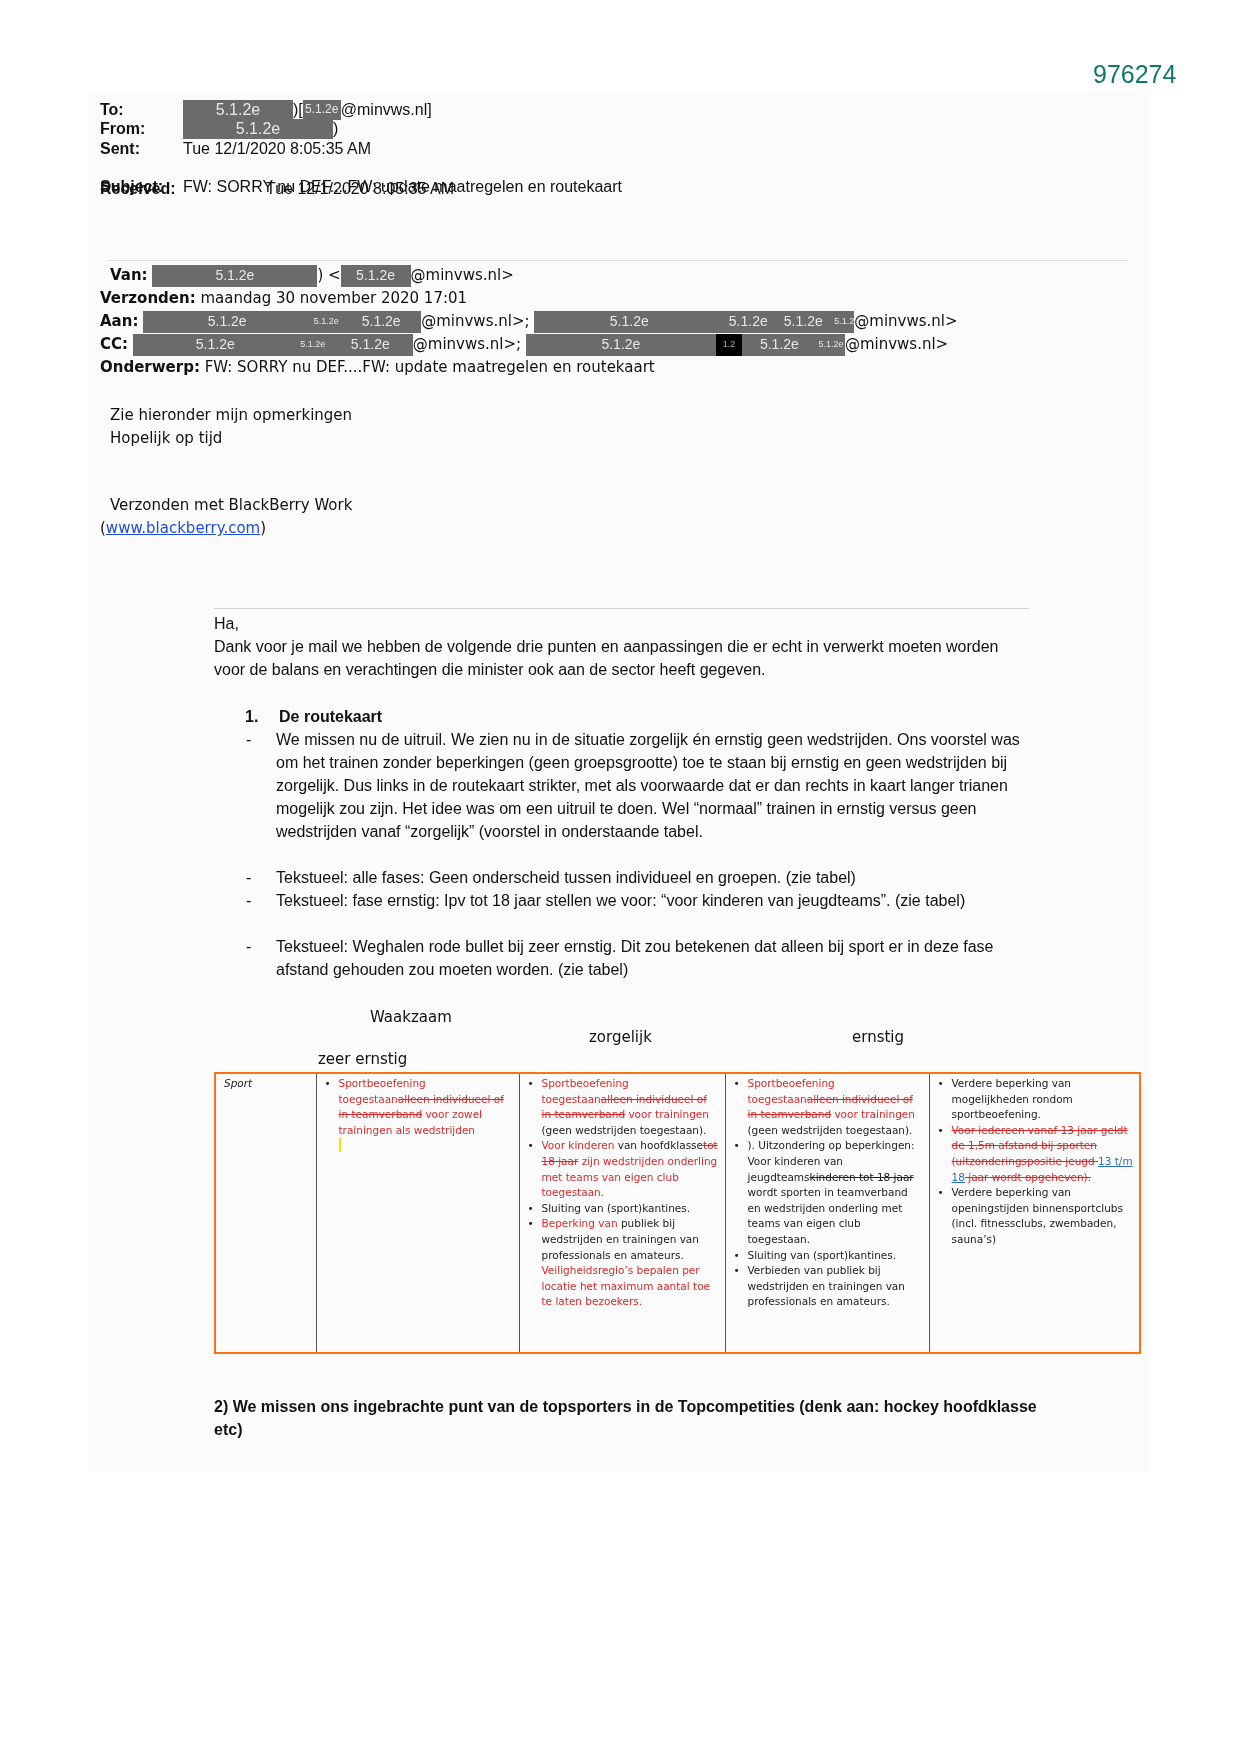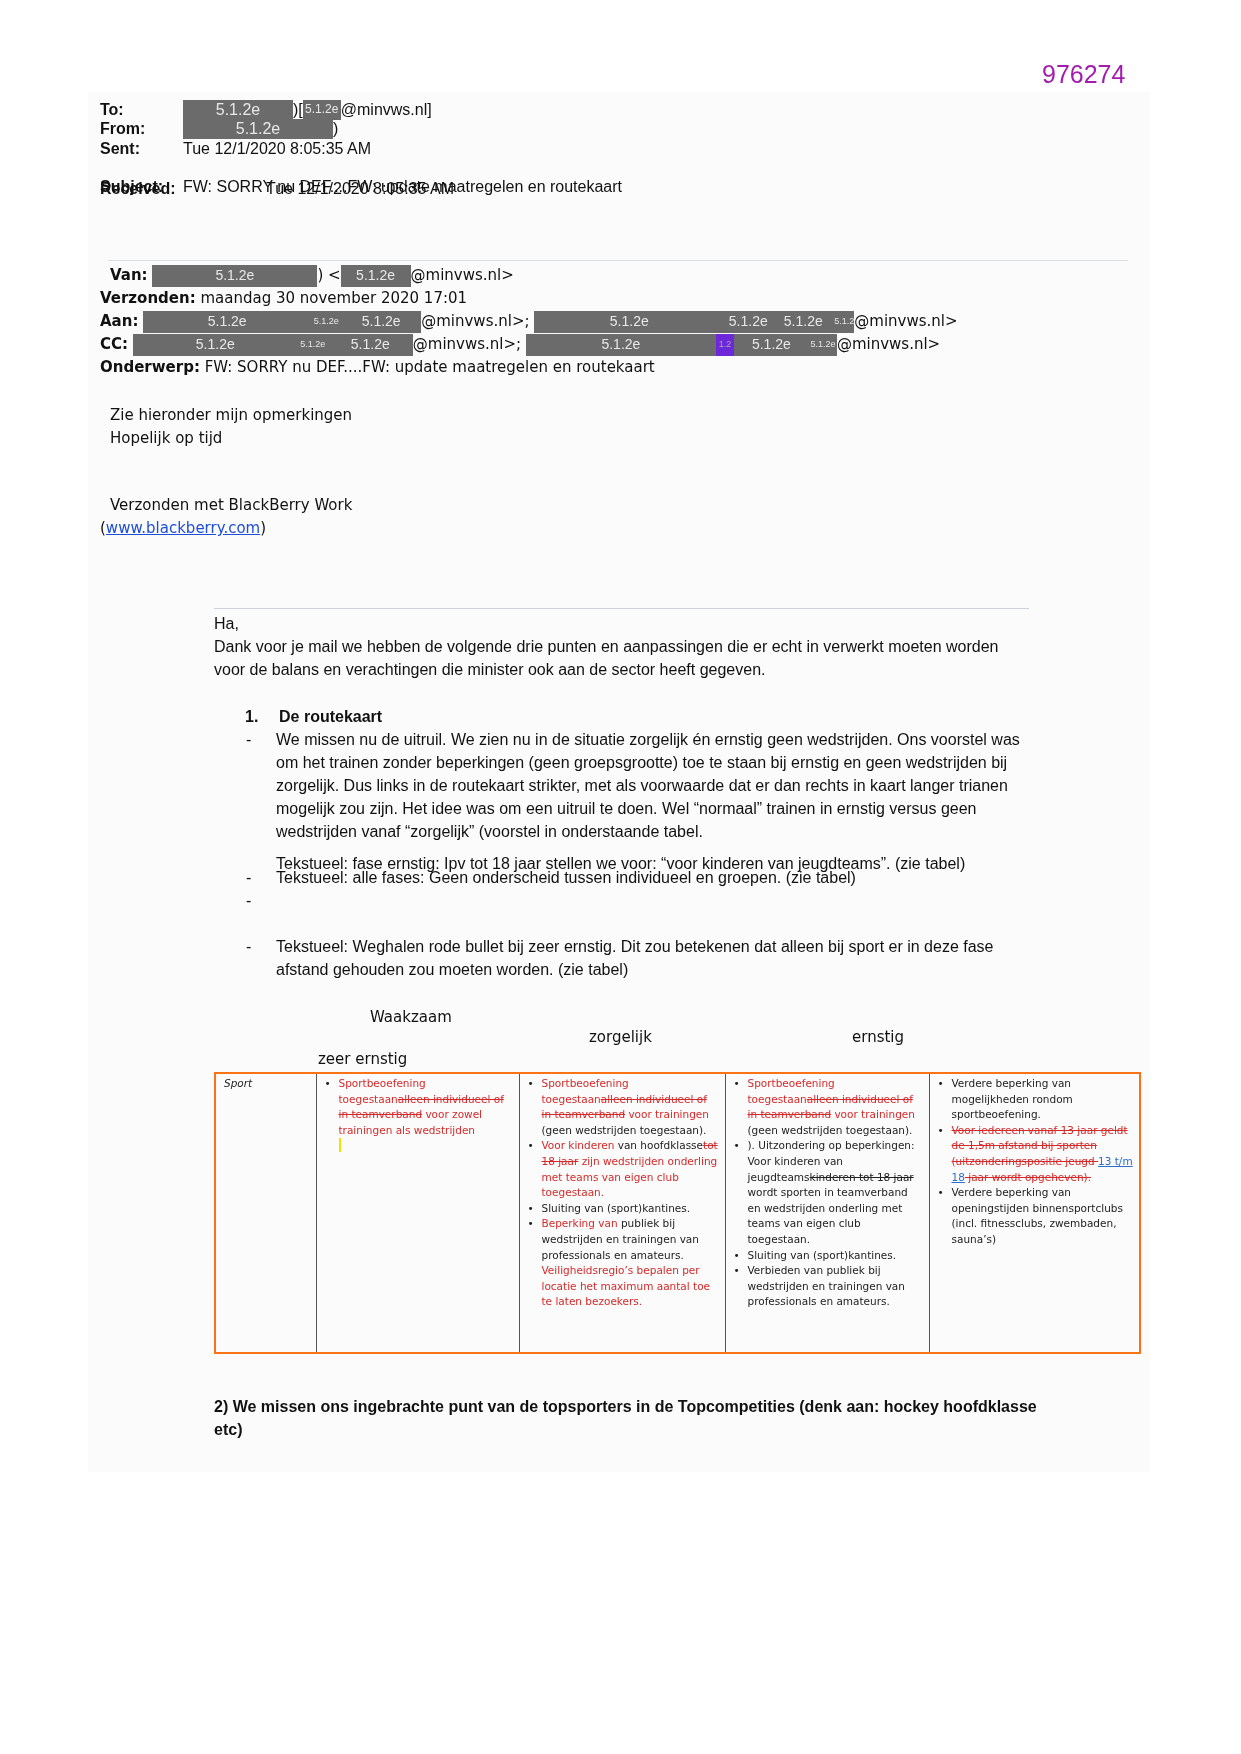--- a/index.html
+++ b/index.html
@@ -5,7 +5,7 @@
   html, body { margin: 0; padding: 0; background: #ffffff; }
   body { width: 1241px; height: 1754px; position: relative; overflow: hidden; font-family: "Liberation Sans", sans-serif; color: #111; }
   .shade { position: absolute; left: 88px; top: 92px; width: 1062px; height: 1380px; background: #fbfbfb; }
-  .doc-id { position: absolute; left: 1042px; top: 60px; font-size: 25px; font-family: "Liberation Sans", sans-serif; color: #a21caf; }
+  .doc-id { position: absolute; left: 1093px; top: 60px; font-size: 25px; font-family: "Liberation Sans", sans-serif; color: #0f766e; }
   .hdr { position: absolute; left: 100px; font-size: 16px; line-height: 19px; font-family: "Liberation Sans", sans-serif; }
   .hdr .lbl { font-weight: bold; display: inline-block; }
   .redact { display: inline-block; background: #6b6b6b; color: #e8e8e8; text-align: center; font-family: "Liberation Sans", sans-serif; vertical-align: top; }

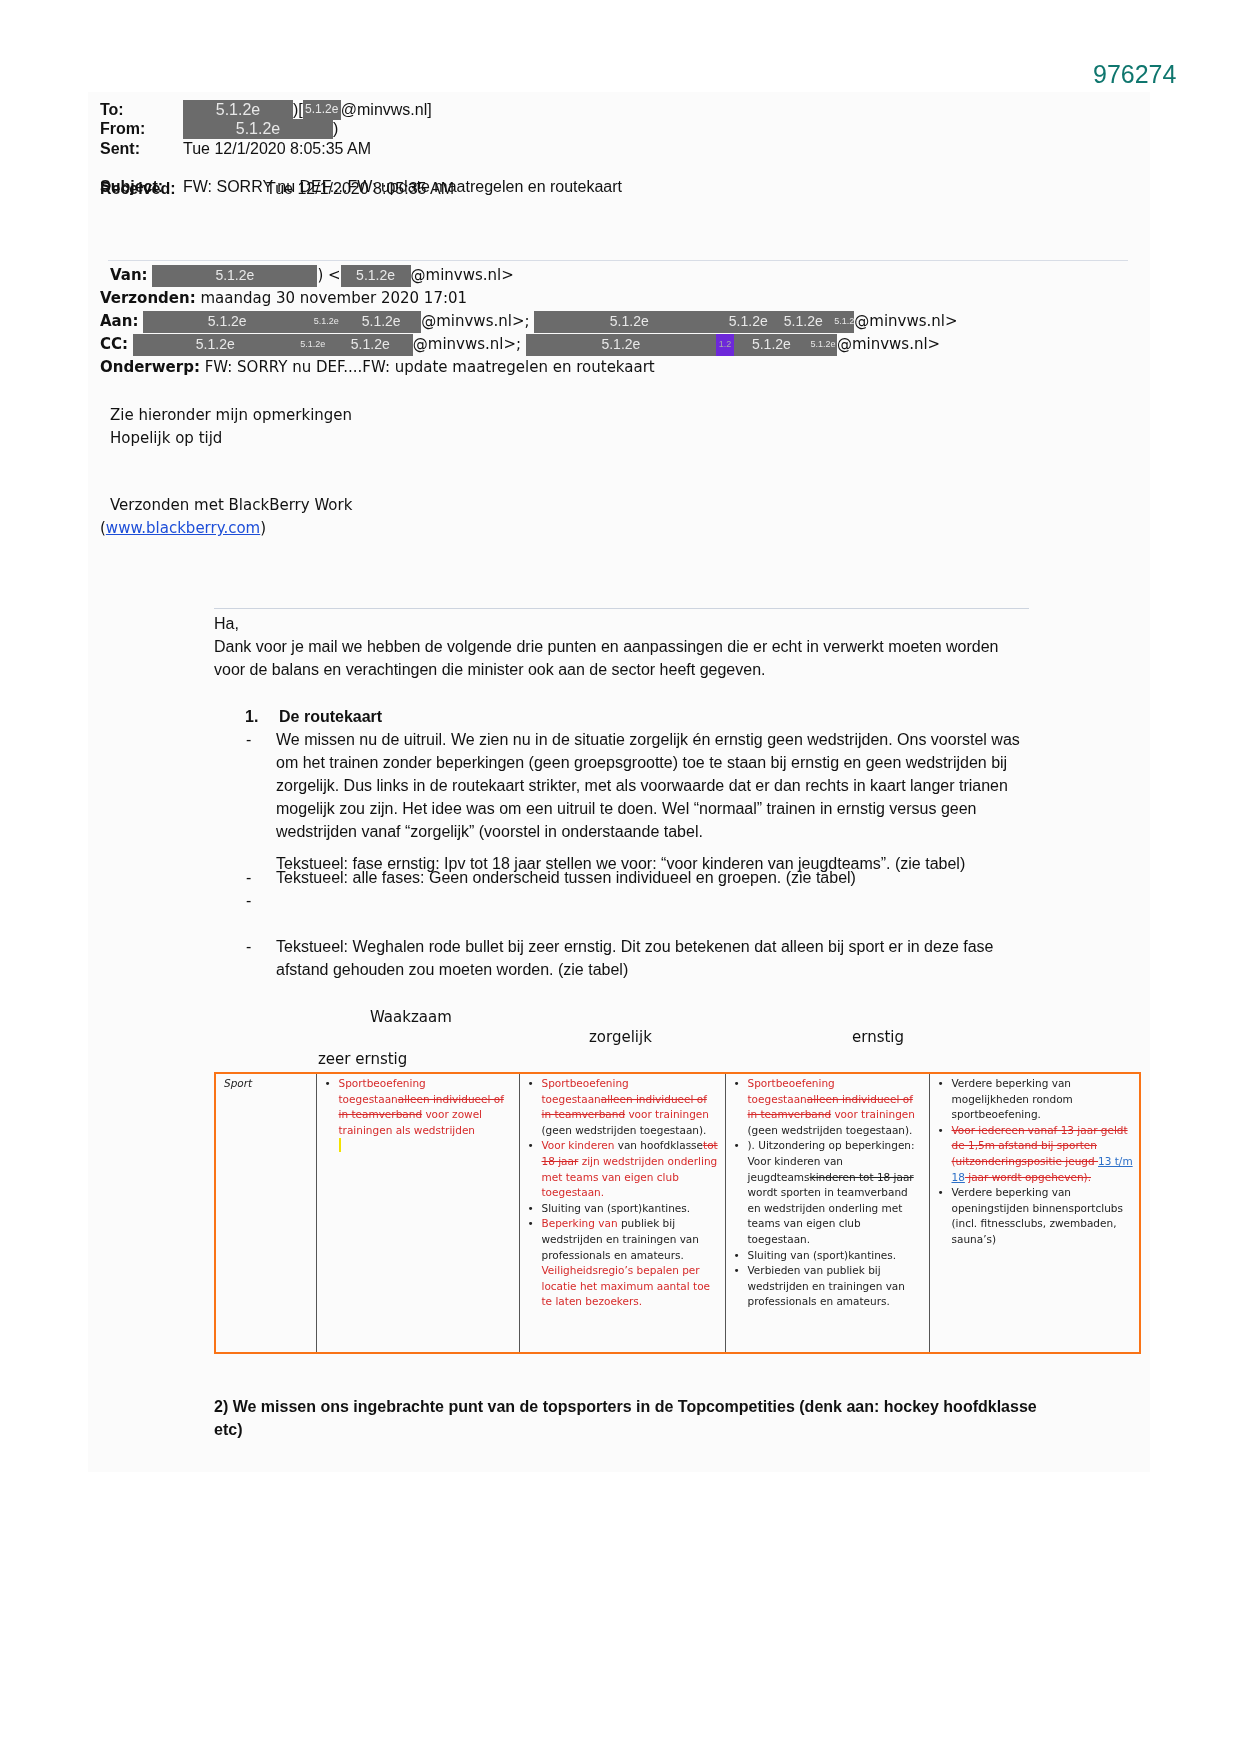--- a/index.html
+++ b/index.html
@@ -69,7 +69,7 @@
 <div class="fw-line" style="top:334px;">
   <b>CC:</b>
   <span class="redact" style="width:165px;height:22px;font-size:14px;">5.1.2e</span><span class="redact small" style="width:30px;height:22px;">5.1.2e</span><span class="redact" style="width:85px;height:22px;font-size:14px;">5.1.2e</span><span>@minvws.nl&gt;;</span>
-  <span class="redact" style="width:190px;height:22px;font-size:14px;">5.1.2e</span><span class="redact small" style="width:18px;height:22px;background:#6d28d9;color:#aaa;">1.2</span><span class="redact" style="width:75px;height:22px;font-size:14px;">5.1.2e</span><span class="redact small" style="width:28px;height:22px;">5.1.2e</span><span>@minvws.nl&gt;</span>
+  <span class="redact" style="width:190px;height:22px;font-size:14px;">5.1.2e</span><span class="redact small" style="width:26px;height:22px;background:#000000;color:#aaa;">1.2</span><span class="redact" style="width:75px;height:22px;font-size:14px;">5.1.2e</span><span class="redact small" style="width:28px;height:22px;">5.1.2e</span><span>@minvws.nl&gt;</span>
 </div>
 <div class="fw-line" style="top:357px;">
   <b>Onderwerp:</b>

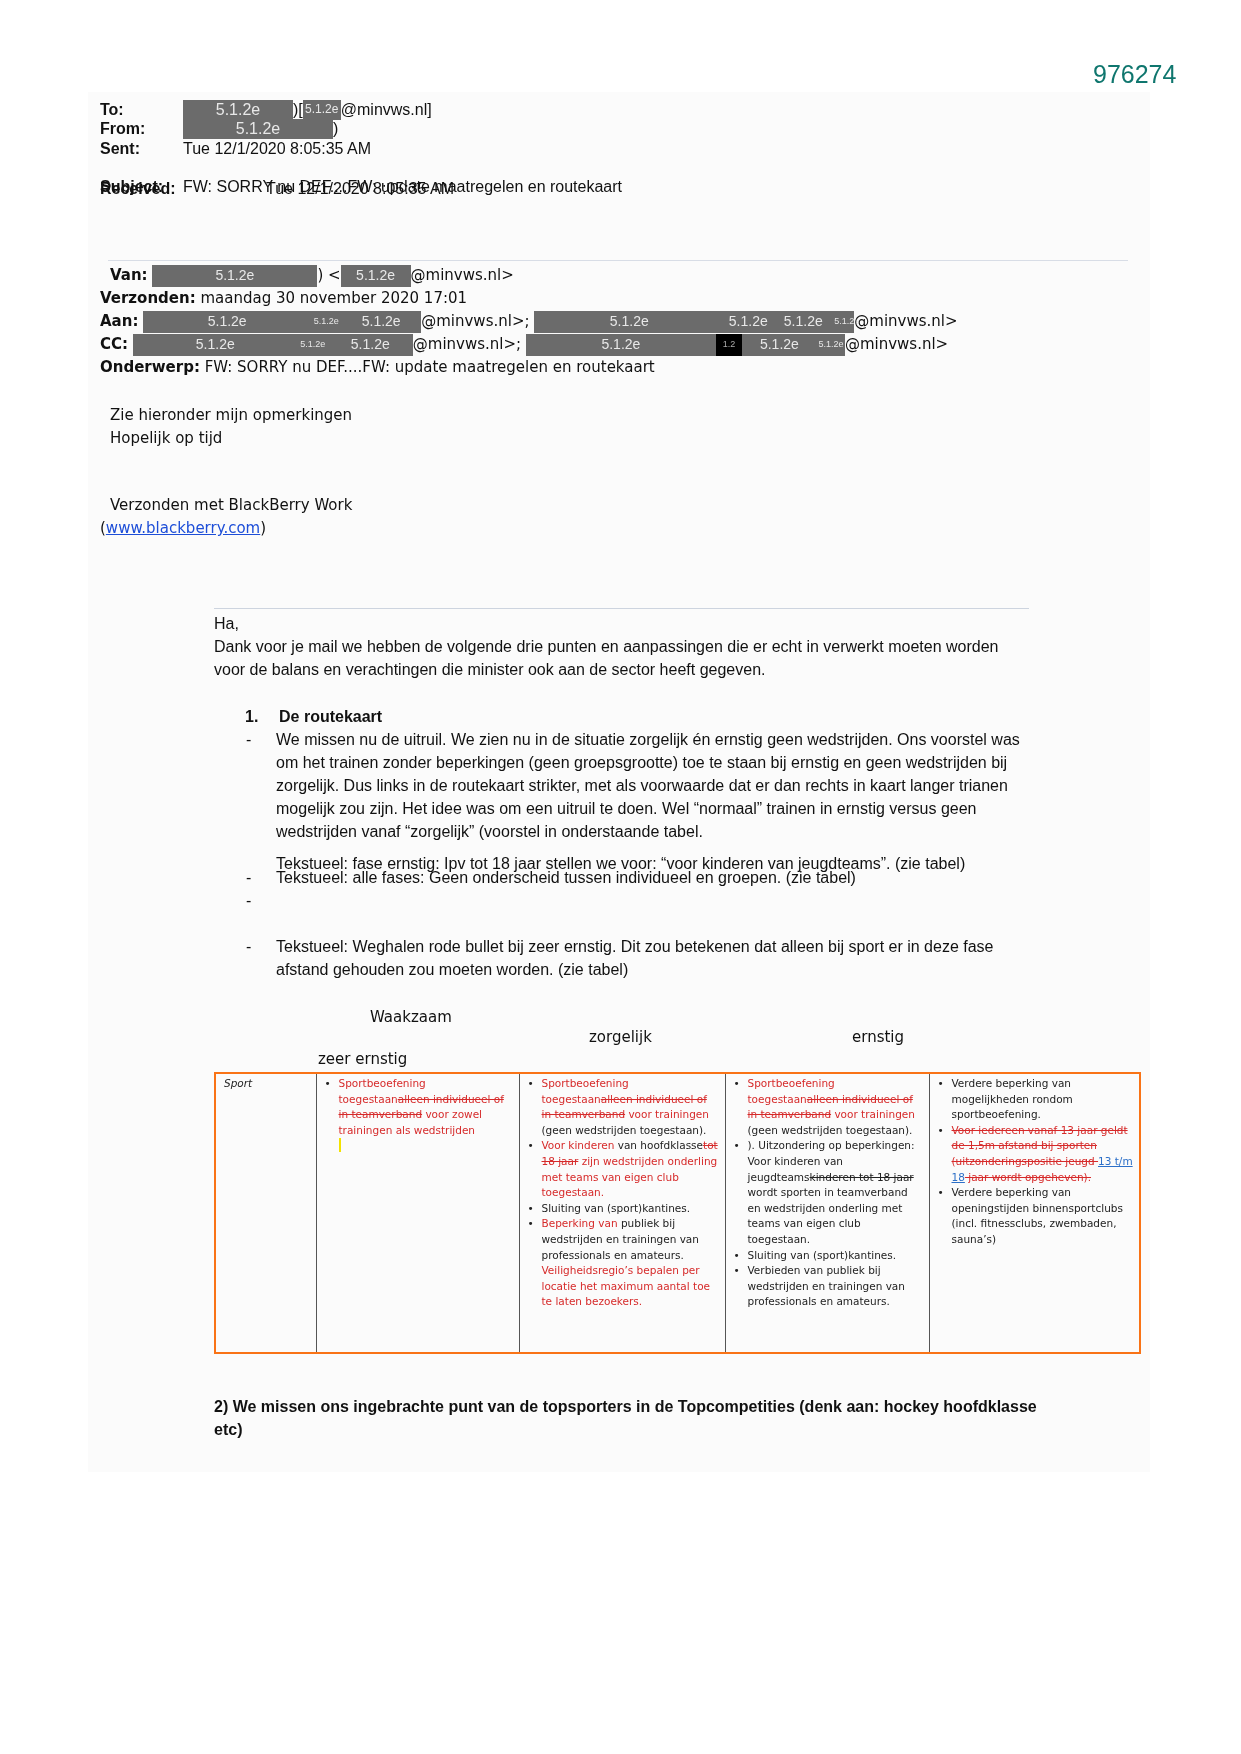--- a/index.html
+++ b/index.html
@@ -96,7 +96,7 @@
 <div class="body-text" style="left:276px;top:866px;width:760px;">Tekstueel: alle fases: Geen onderscheid tussen individueel en groepen. (zie tabel)</div>
 
 <div class="body-text" style="left:246px;top:889px;">-</div>
-<div class="body-text" style="left:276px;top:852px;width:740px;">Tekstueel: fase ernstig:  Ipv tot 18 jaar stellen we voor: “voor kinderen van jeugdteams”. (zie tabel)</div>
+<div class="body-text" style="left:276px;top:889px;width:740px;">Tekstueel: fase ernstig:  Ipv tot 18 jaar stellen we voor: “voor kinderen van jeugdteams”. (zie tabel)</div>
 
 <div class="body-text" style="left:246px;top:935px;">-</div>
 <div class="body-text" style="left:276px;top:935px;width:740px;">Tekstueel: Weghalen rode bullet bij zeer ernstig. Dit zou betekenen dat alleen bij sport er in deze fase afstand gehouden zou moeten worden.  (zie tabel)</div>

